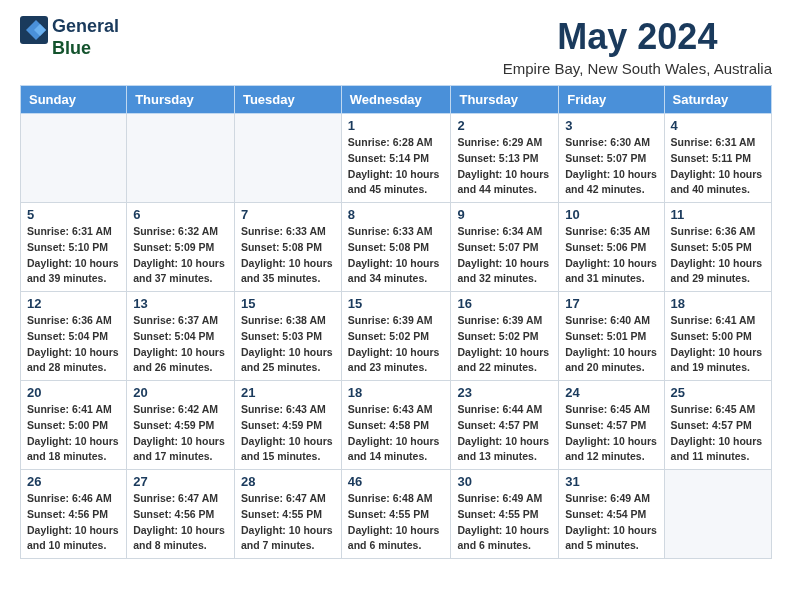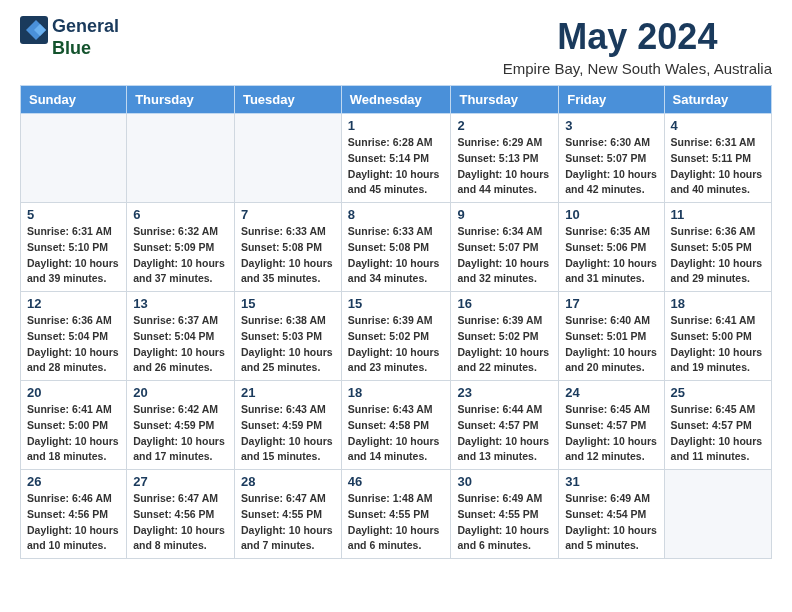--- a/index.html
+++ b/index.html
@@ -264,7 +264,7 @@
           </td>
           <td>
             <div class="day-num">46</div>
-            <div class="day-info">Sunrise: 1:48 AM
+            <div class="day-info">Sunrise: 6:48 AM
 Sunset: 4:55 PM
 Daylight: 10 hours
 and 6 minutes.</div>

